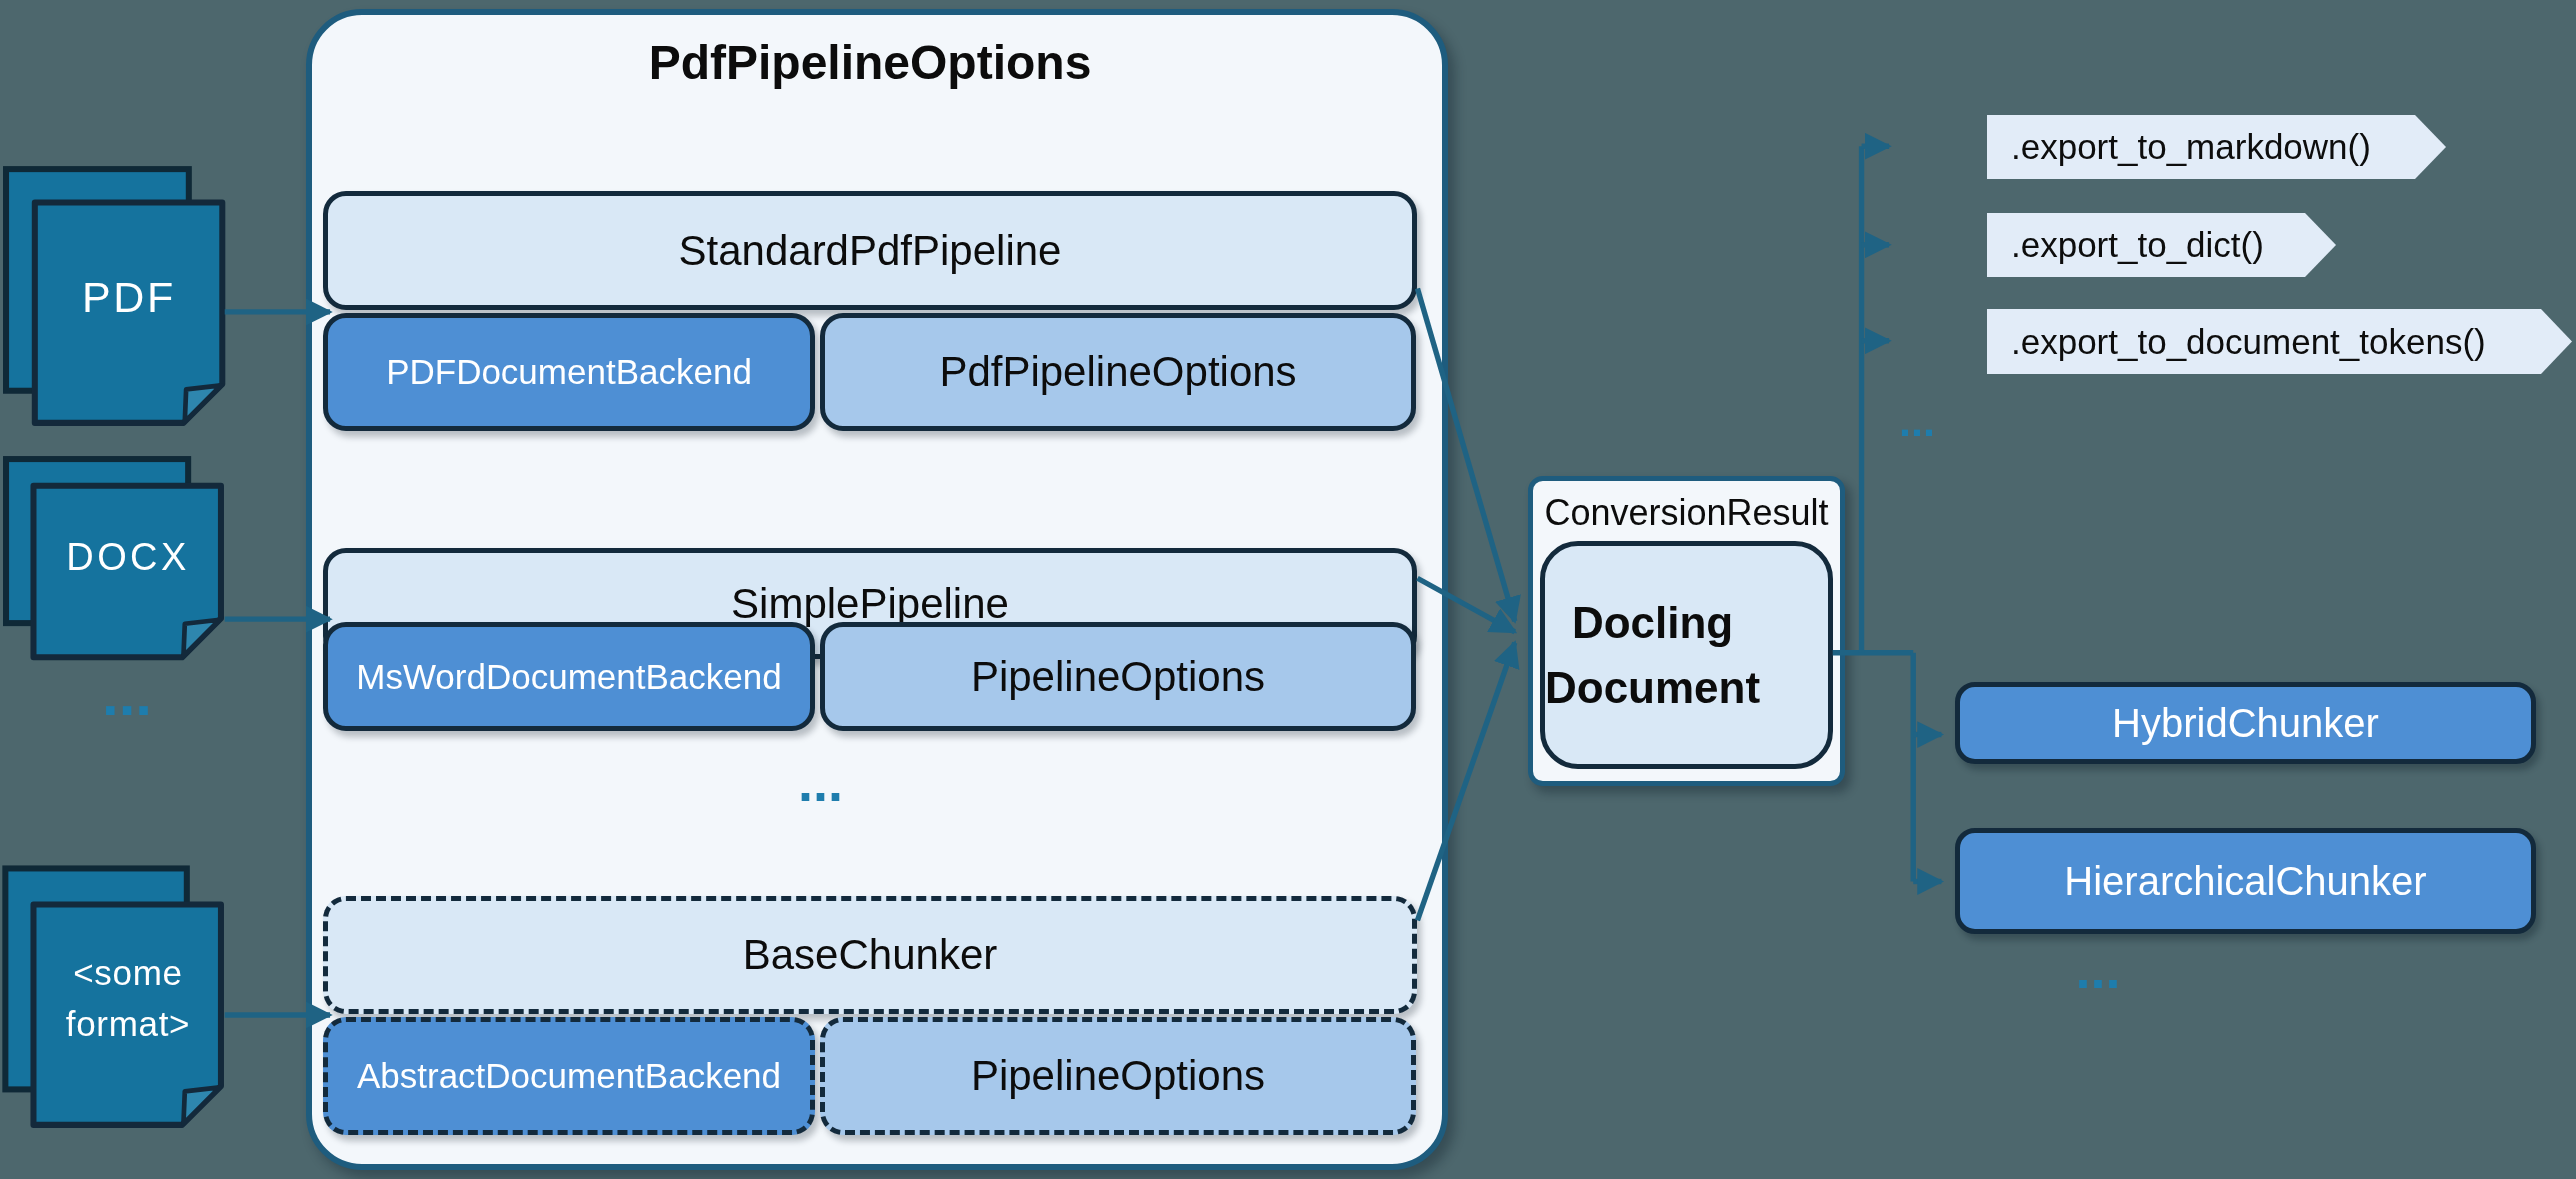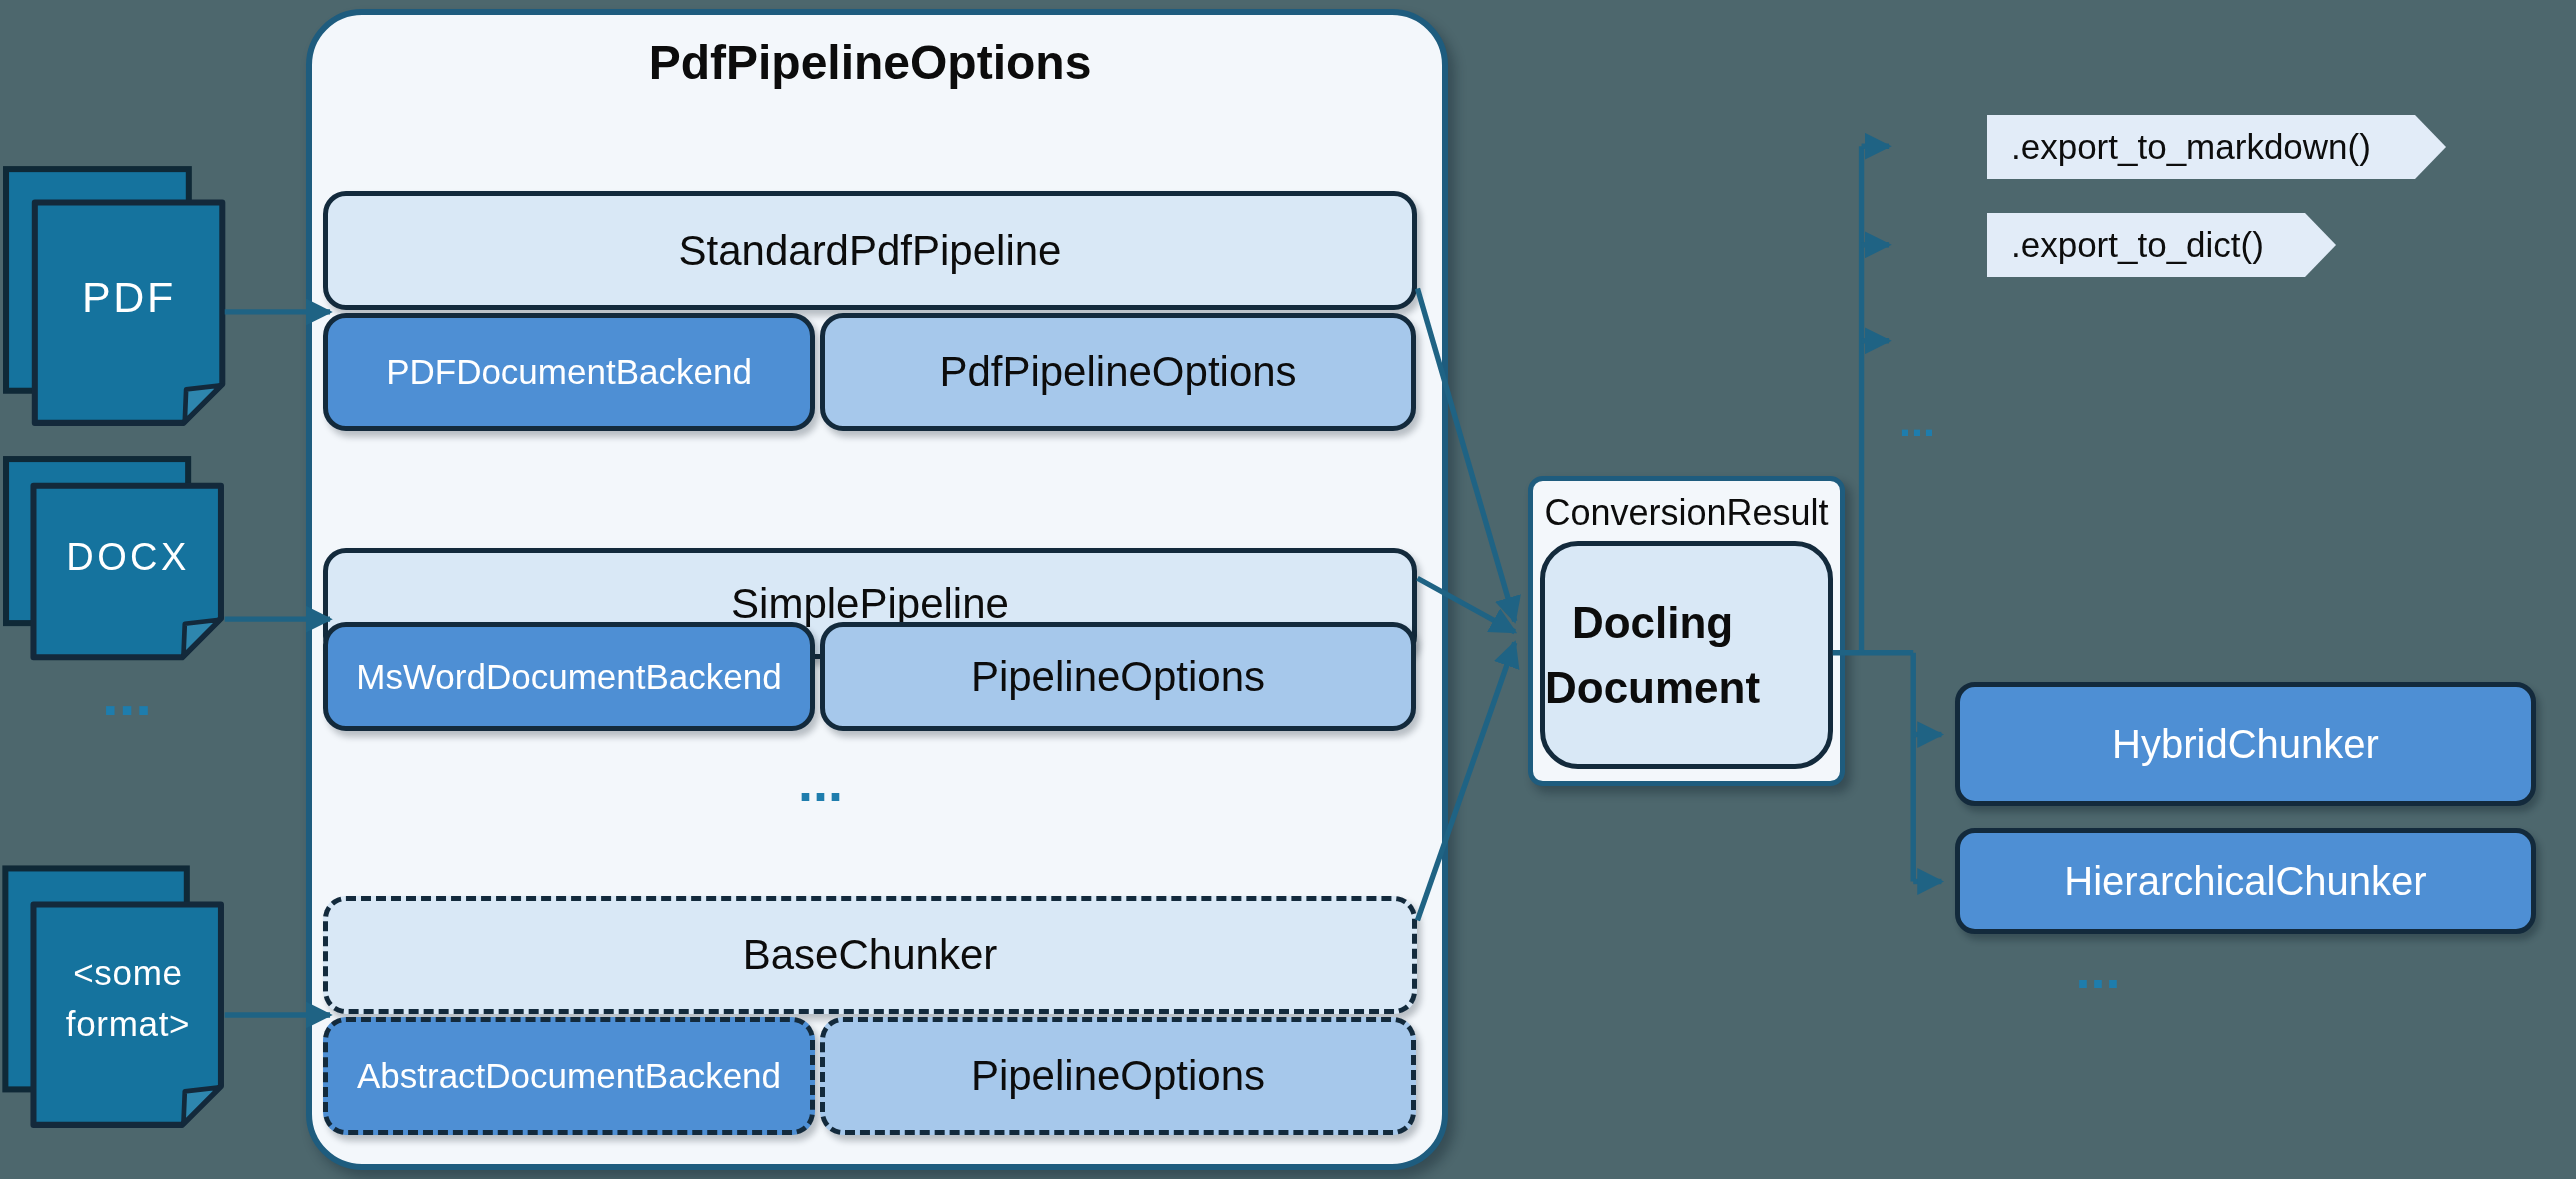--- a/index.html
+++ b/index.html
@@ -129,6 +129,7 @@
 
   <div class="abs chev chev1">.export_to_markdown()</div>
   <div class="abs chev chev2">.export_to_dict()</div>
+  <div class="abs chev chev3">.export_to_document_tokens()</div>
   <div class="abs dots dots-exp">...</div>
 
   <div class="abs chunk chunk1">HybridChunker</div>

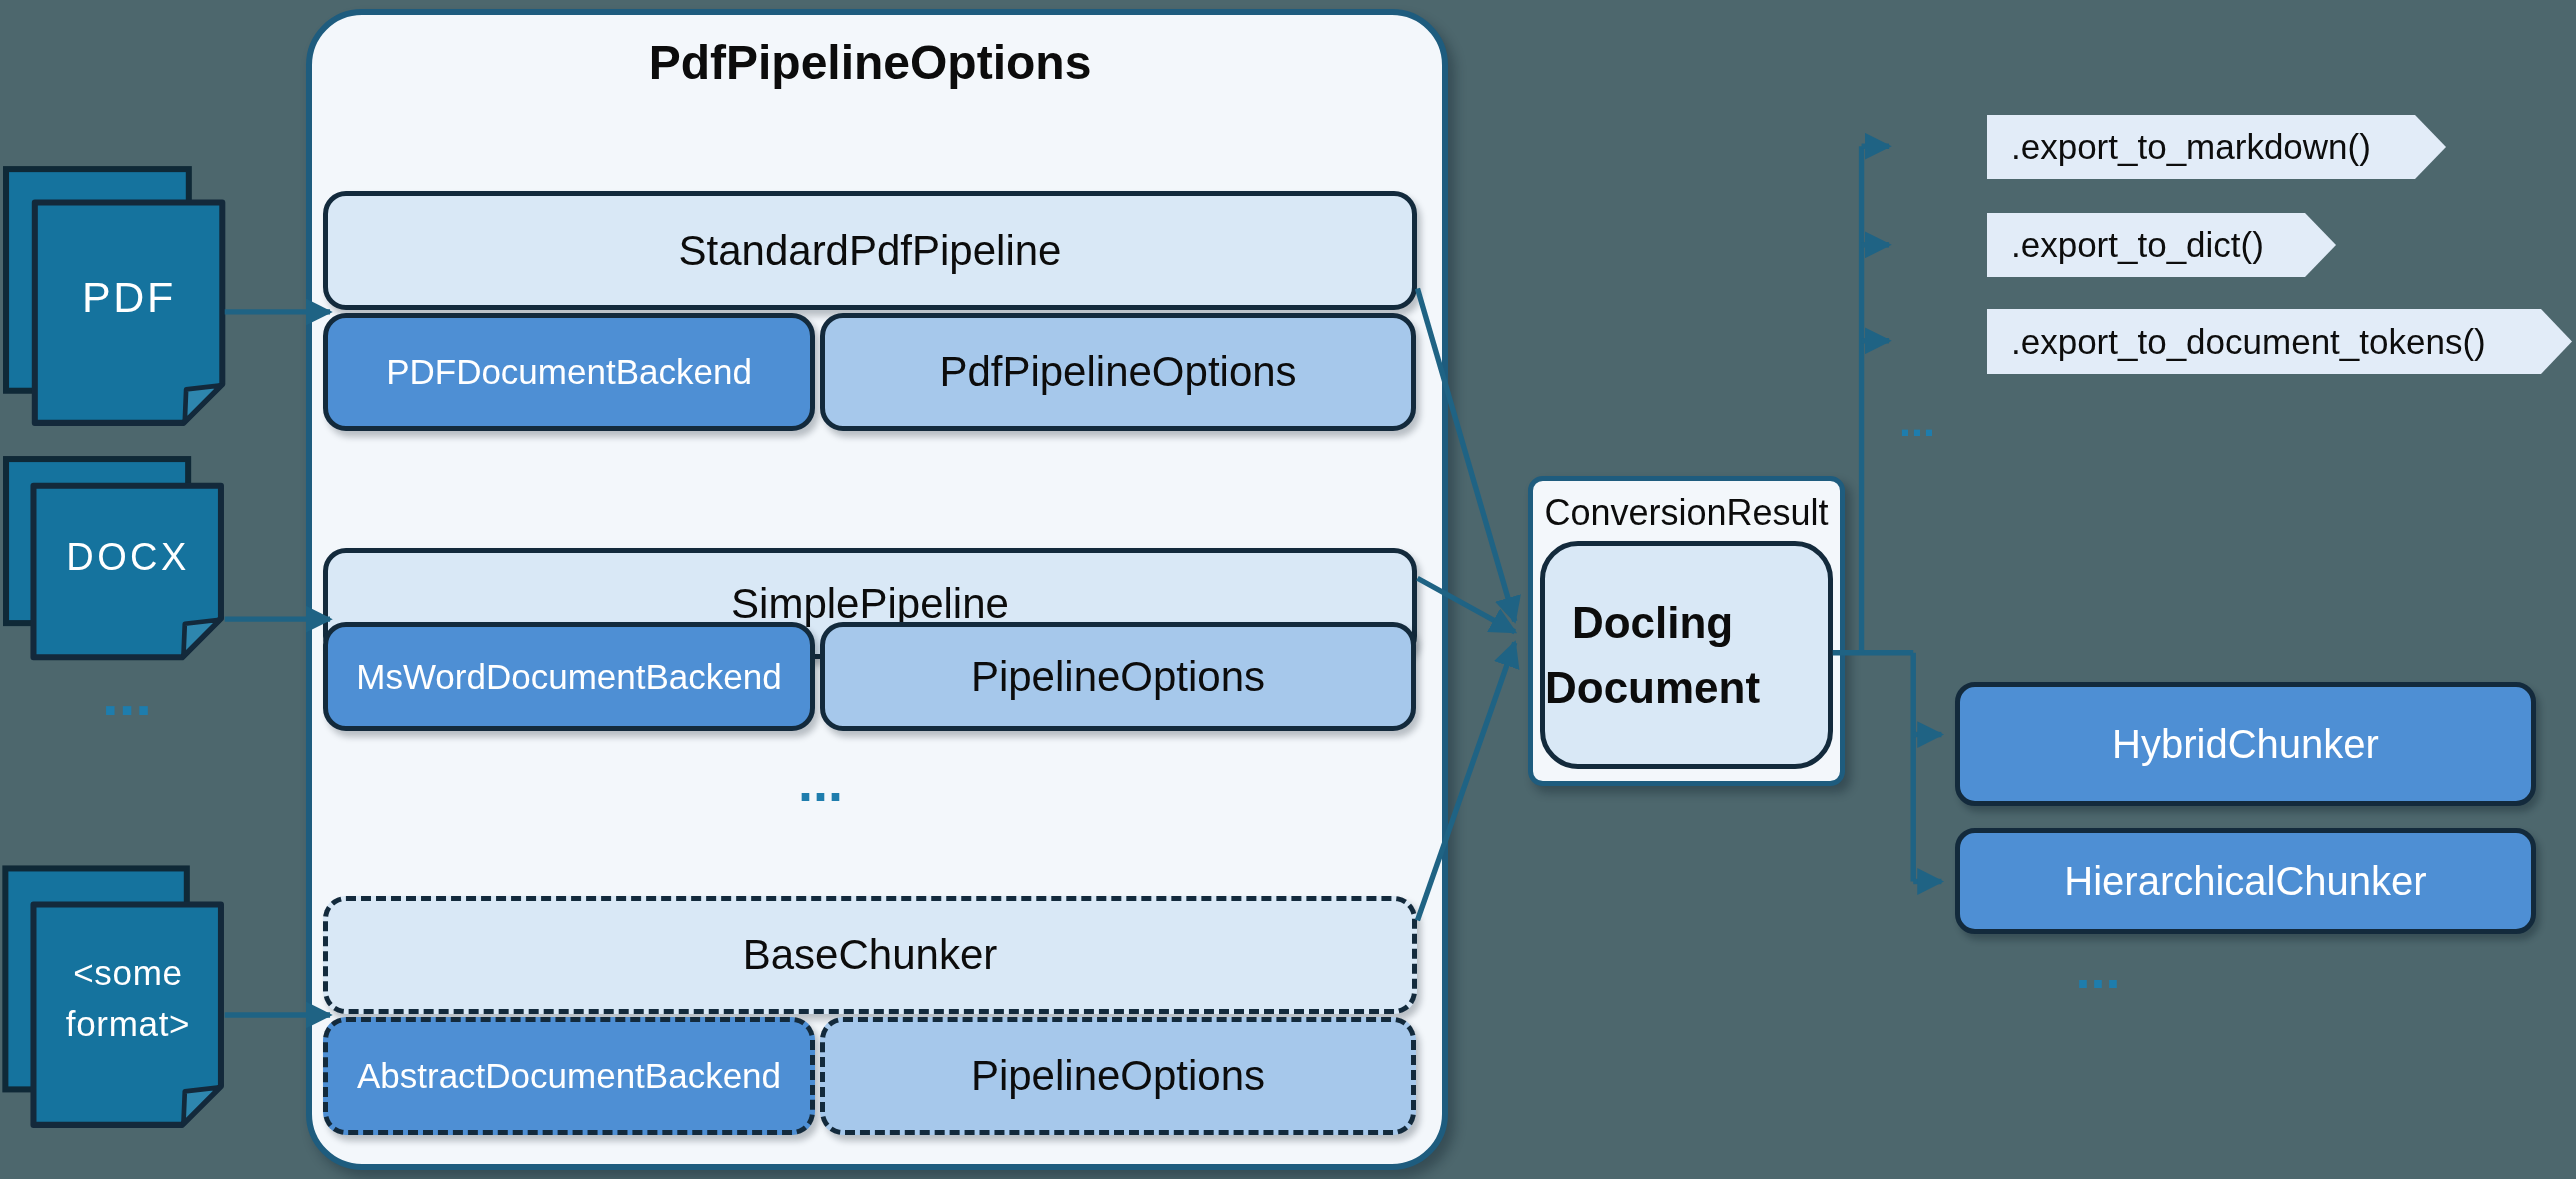--- a/index.html
+++ b/index.html
@@ -53,7 +53,7 @@
   .chunk{left:1955px;width:581px;background:#4e8fd4;color:#ffffff;font-size:40px;
          border:5.4px solid #132a3c;border-radius:20px;display:flex;align-items:center;justify-content:center;
          box-shadow:4px 5.4px 6.7px rgba(10,25,35,.3);}
-  .chunk1{top:682px;height:124px;}
+  .chunk1{top:682px;height:82px;}
   .chunk2{top:828px;height:106px;}
   .chunk3{top:1012px;height:120px;}
 

